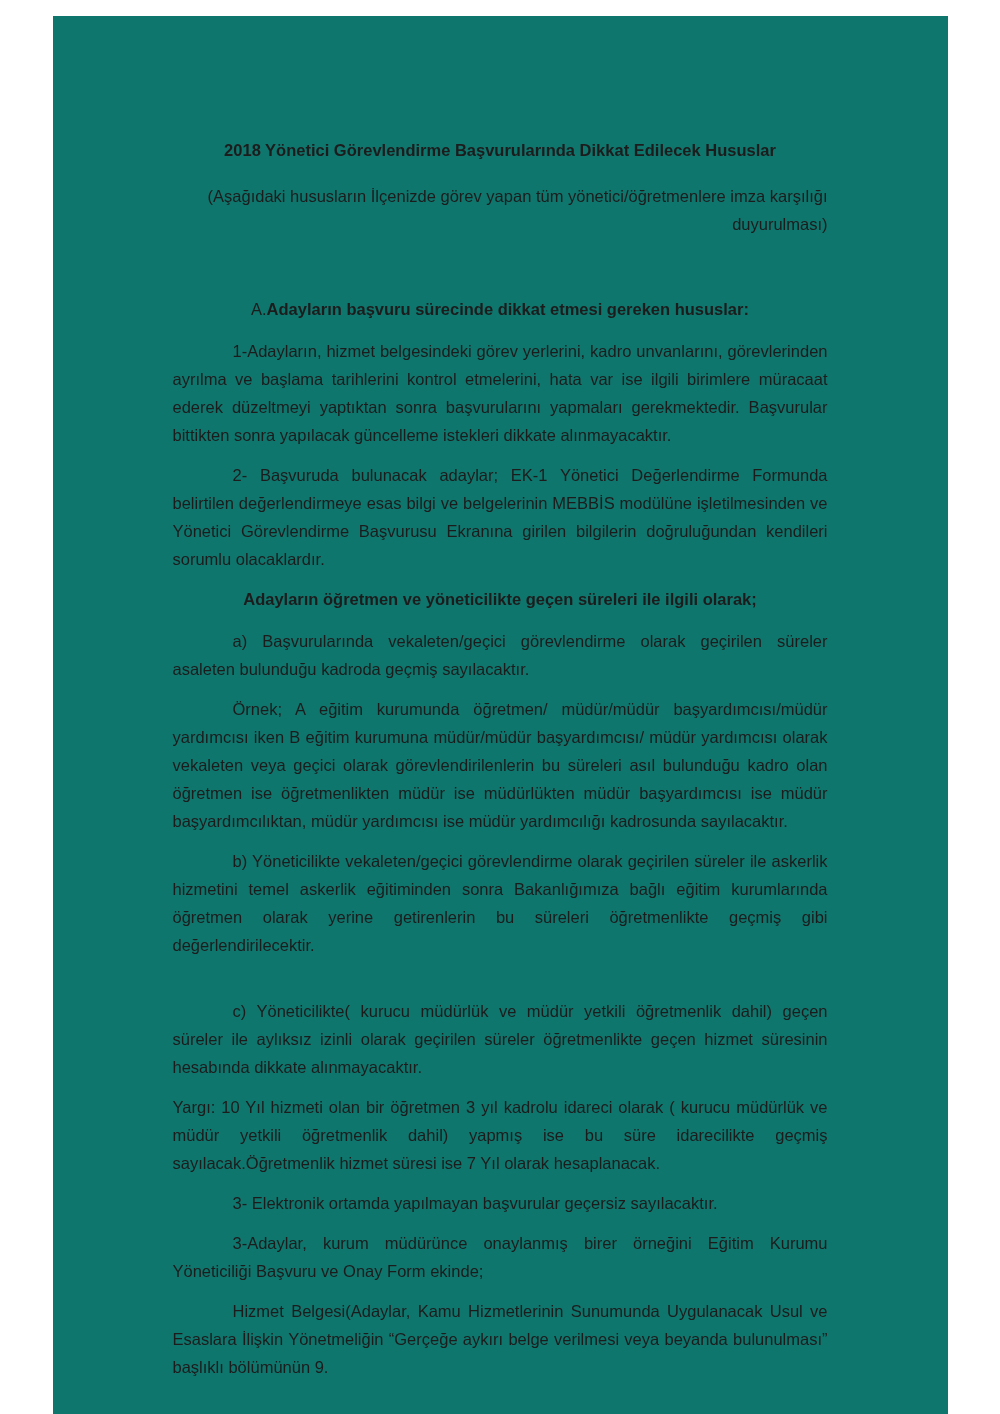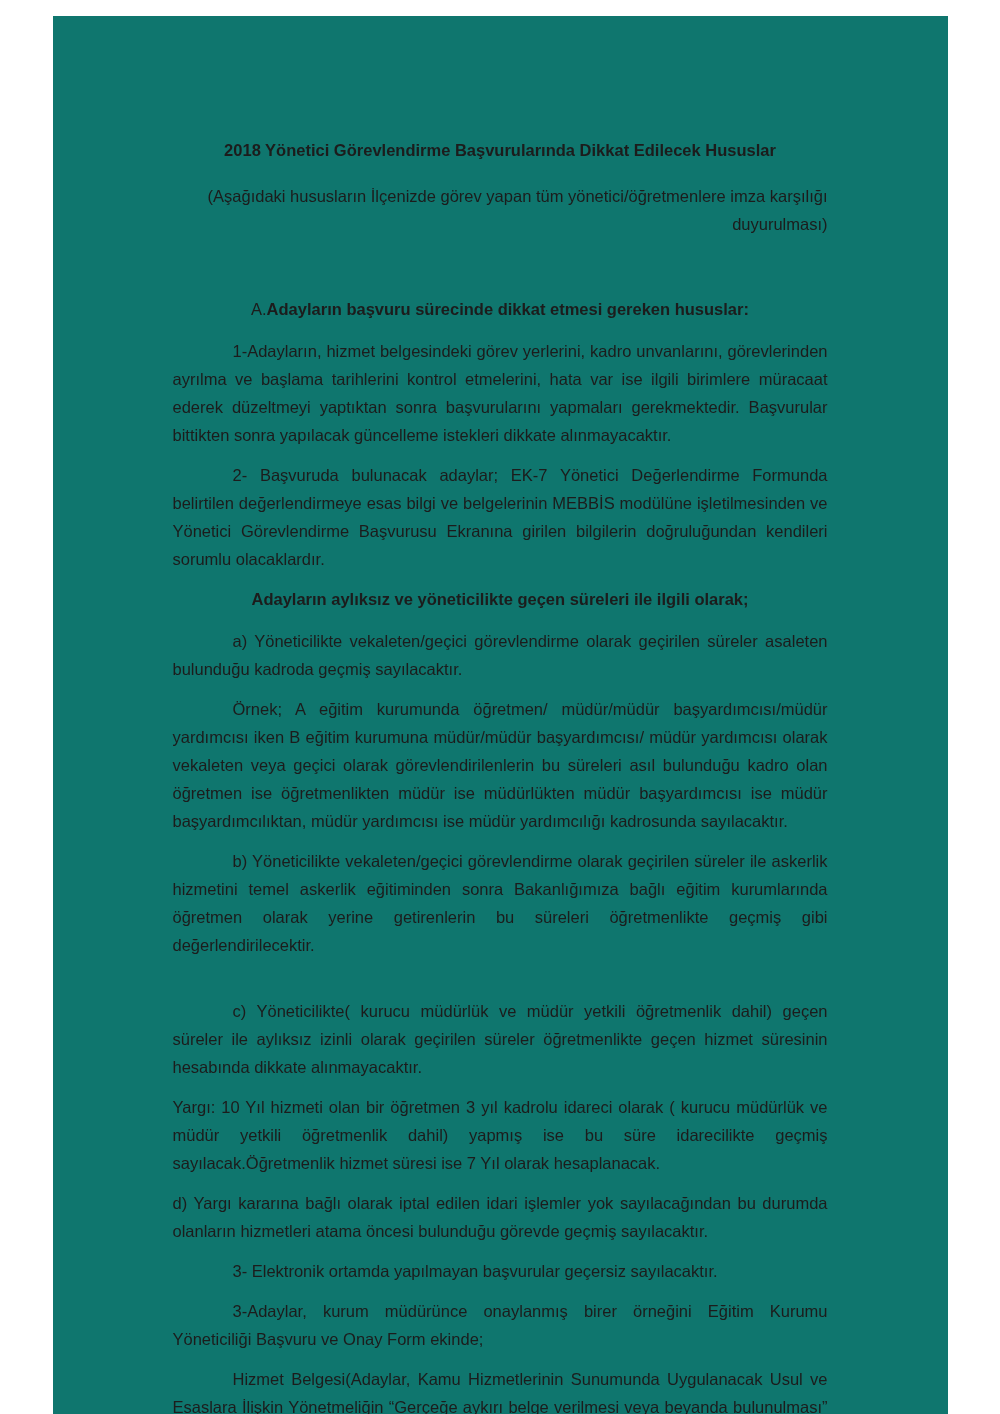--- a/index.html
+++ b/index.html
@@ -65,7 +65,7 @@
 
   <p class="para indent">1-Adayların, hizmet belgesindeki görev yerlerini, kadro unvanlarını, görevlerinden ayrılma ve başlama tarihlerini kontrol etmelerini, hata var ise ilgili birimlere müracaat ederek düzeltmeyi yaptıktan sonra başvurularını yapmaları gerekmektedir. Başvurular bittikten sonra yapılacak güncelleme istekleri dikkate alınmayacaktır.</p>
 
-  <p class="para indent">2- Başvuruda bulunacak adaylar; EK-7 Yönetici Değerlendirme Formunda belirtilen değerlendirmeye esas bilgi ve belgelerinin MEBBİS modülüne işletilmesinden ve Yönetici Görevlendirme Başvurusu Ekranına girilen bilgilerin doğruluğundan kendileri sorumlu olacaklardır.</p>
+  <p class="para indent">2- Başvuruda bulunacak adaylar; EK-1 Yönetici Değerlendirme Formunda belirtilen değerlendirmeye esas bilgi ve belgelerinin MEBBİS modülüne işletilmesinden ve Yönetici Görevlendirme Başvurusu Ekranına girilen bilgilerin doğruluğundan kendileri sorumlu olacaklardır.</p>
 
   <p class="heading">Adayların aylıksız ve yöneticilikte geçen süreleri ile ilgili olarak;</p>
 

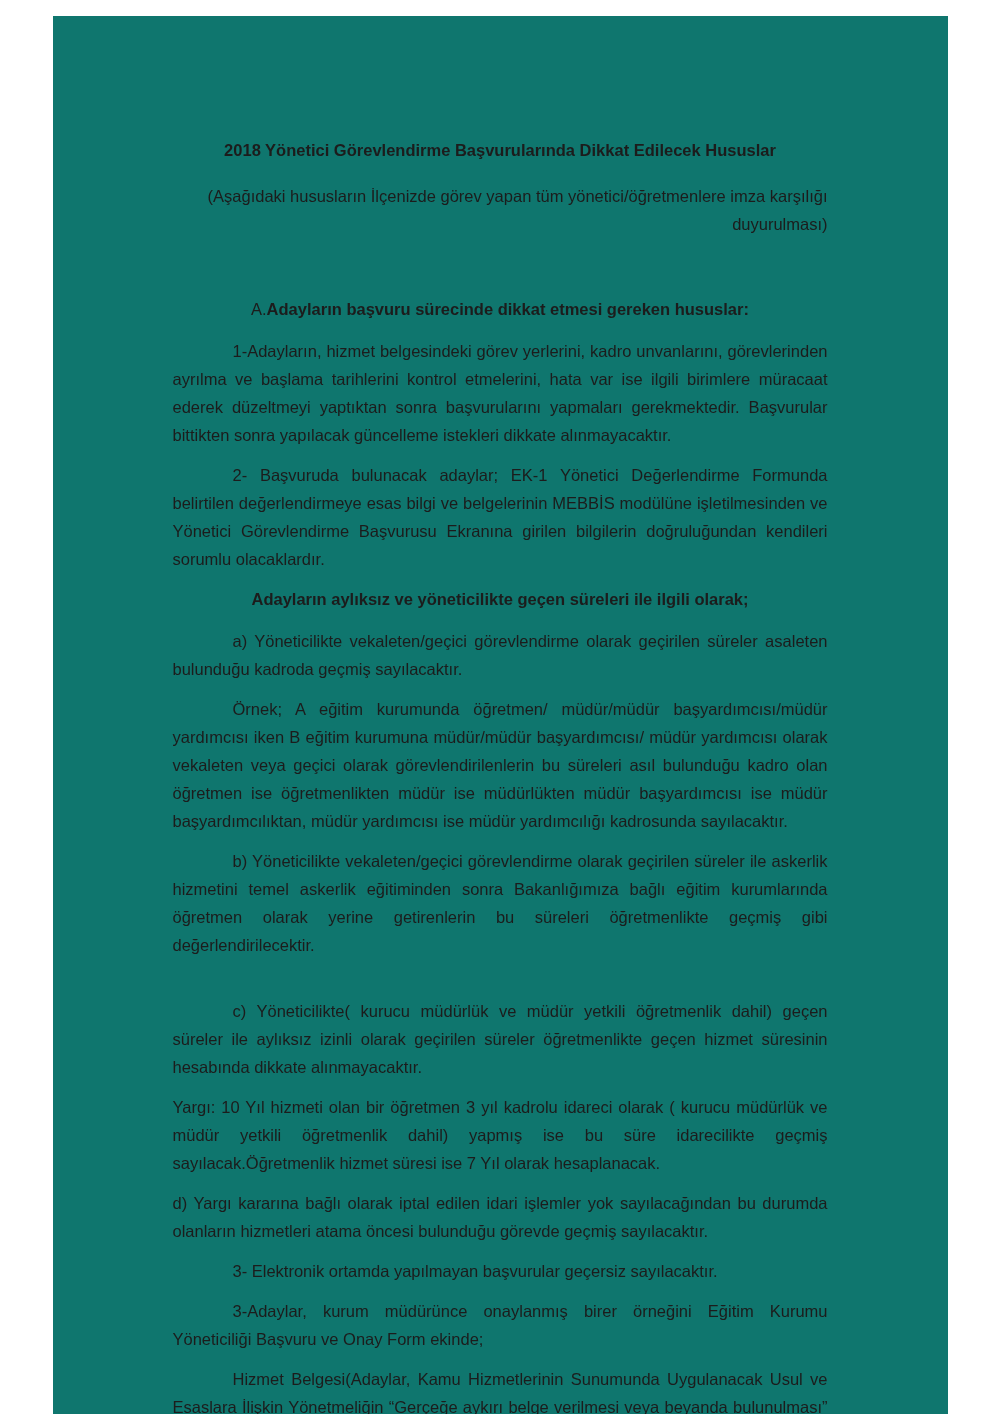--- a/index.html
+++ b/index.html
@@ -67,7 +67,7 @@
 
   <p class="para indent">2- Başvuruda bulunacak adaylar; EK-1 Yönetici Değerlendirme Formunda belirtilen değerlendirmeye esas bilgi ve belgelerinin MEBBİS modülüne işletilmesinden ve Yönetici Görevlendirme Başvurusu Ekranına girilen bilgilerin doğruluğundan kendileri sorumlu olacaklardır.</p>
 
-  <p class="heading">Adayların aylıksız ve yöneticilikte geçen süreleri ile ilgili olarak;</p>
+  <p class="heading">Adayların öğretmen ve yöneticilikte geçen süreleri ile ilgili olarak;</p>
 
   <p class="para indent">a) Yöneticilikte vekaleten/geçici görevlendirme olarak geçirilen süreler asaleten bulunduğu kadroda geçmiş sayılacaktır.</p>
 

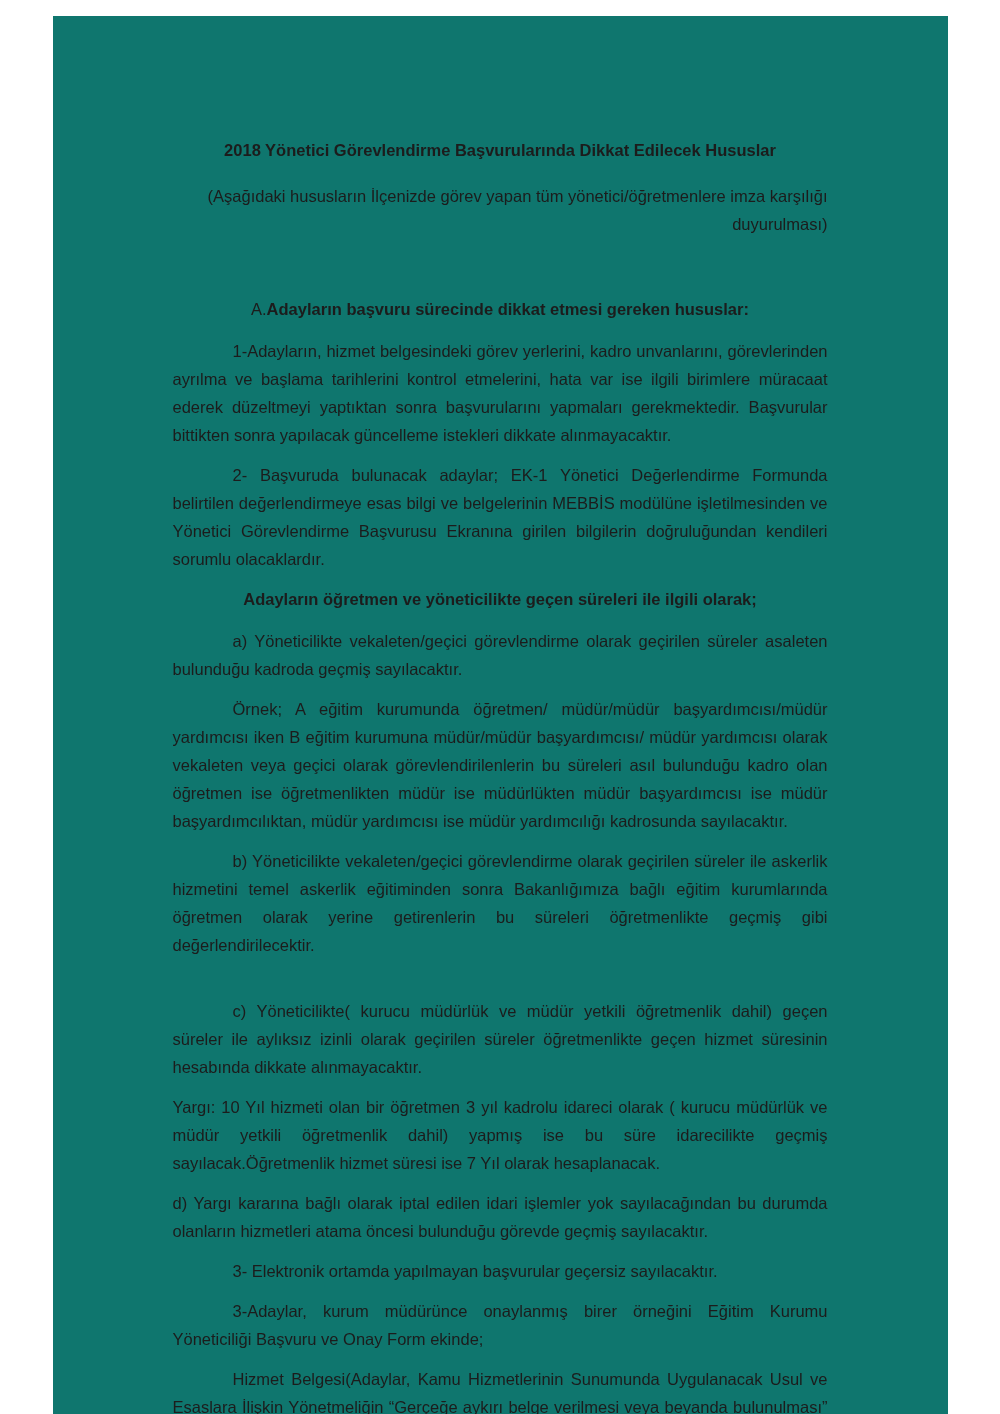--- a/index.html
+++ b/index.html
@@ -69,7 +69,7 @@
 
   <p class="heading">Adayların öğretmen ve yöneticilikte geçen süreleri ile ilgili olarak;</p>
 
-  <p class="para indent">a) Yöneticilikte vekaleten/geçici görevlendirme olarak geçirilen süreler asaleten bulunduğu kadroda geçmiş sayılacaktır.</p>
+  <p class="para indent">a) Başvurularında vekaleten/geçici görevlendirme olarak geçirilen süreler asaleten bulunduğu kadroda geçmiş sayılacaktır.</p>
 
   <p class="para indent"><span class="b">Örnek;</span> <span>A eğitim kurumunda öğretmen/ müdür/müdür başyardımcısı/müdür yardımcısı iken B eğitim kurumuna müdür/müdür başyardımcısı/ müdür yardımcısı olarak vekaleten veya geçici olarak görevlendirilenlerin bu süreleri asıl bulunduğu kadro olan öğretmen ise öğretmenlikten müdür ise müdürlükten müdür başyardımcısı ise müdür başyardımcılıktan, müdür yardımcısı ise müdür yardımcılığı kadrosunda sayılacaktır.</span></p>
 

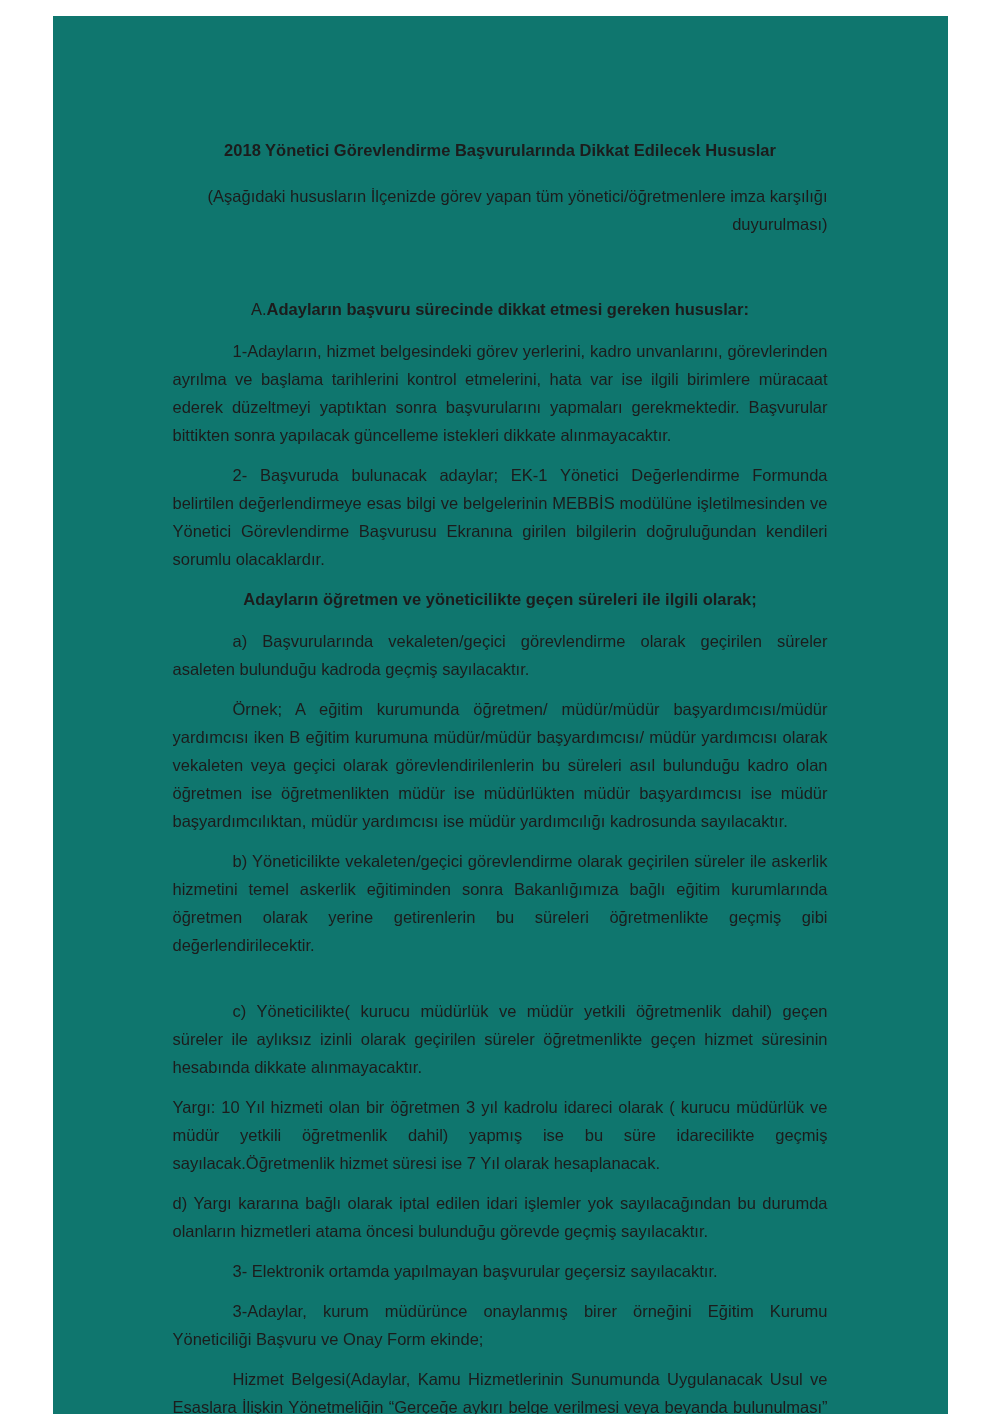--- a/index.html
+++ b/index.html
@@ -79,7 +79,6 @@
 
   <p class="para"><span class="b">Yargı:</span> <span>10 Yıl hizmeti olan bir öğretmen 3 yıl kadrolu idareci olarak ( kurucu müdürlük ve müdür yetkili öğretmenlik dahil) yapmış ise bu süre idarecilikte geçmiş sayılacak.Öğretmenlik hizmet süresi ise 7 Yıl olarak hesaplanacak.</span></p>
 
-  <p class="para">d) Yargı kararına bağlı olarak iptal edilen idari işlemler yok sayılacağından bu durumda olanların hizmetleri atama öncesi bulunduğu görevde geçmiş sayılacaktır.</p>
 
   <p class="para indent">3- Elektronik ortamda yapılmayan başvurular geçersiz sayılacaktır.</p>
 

